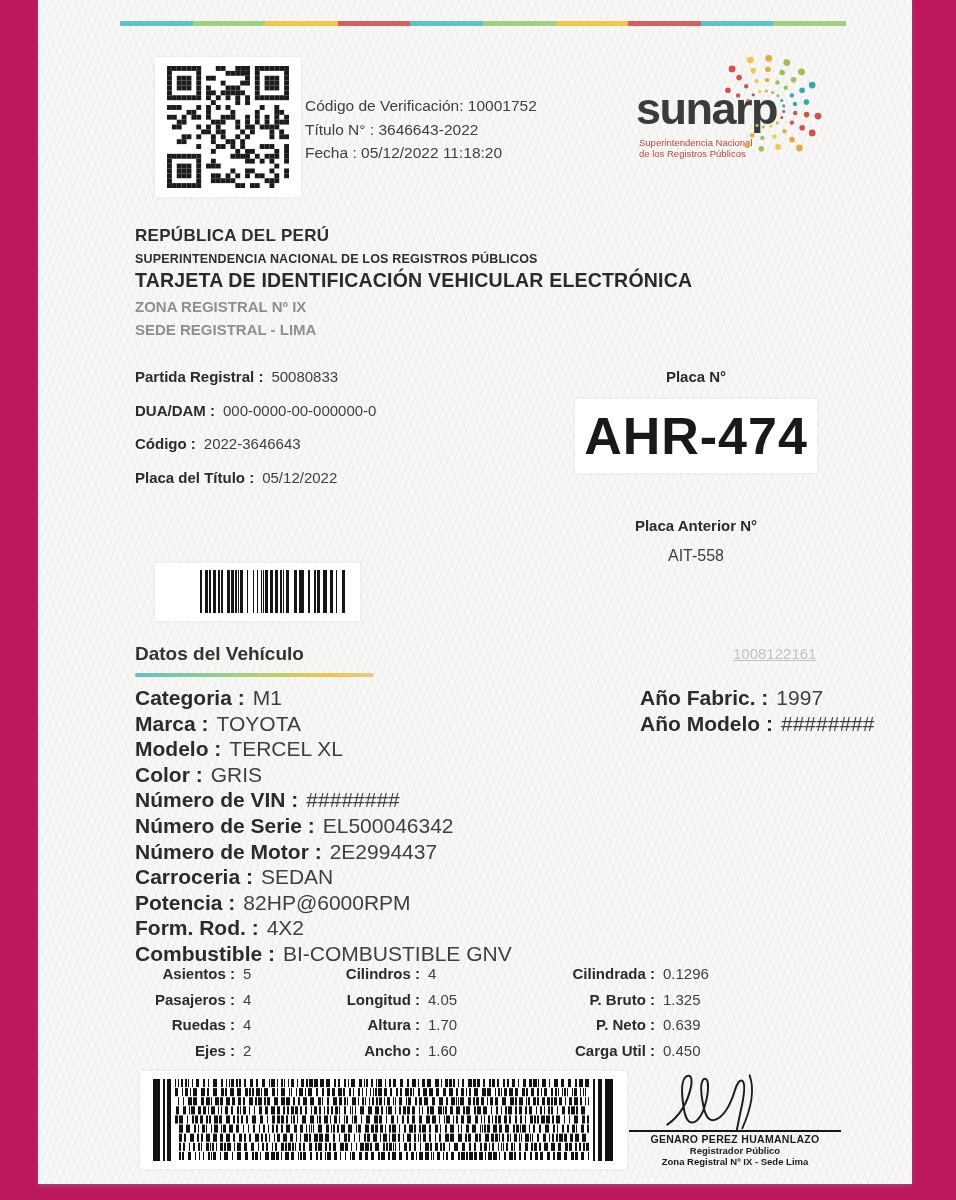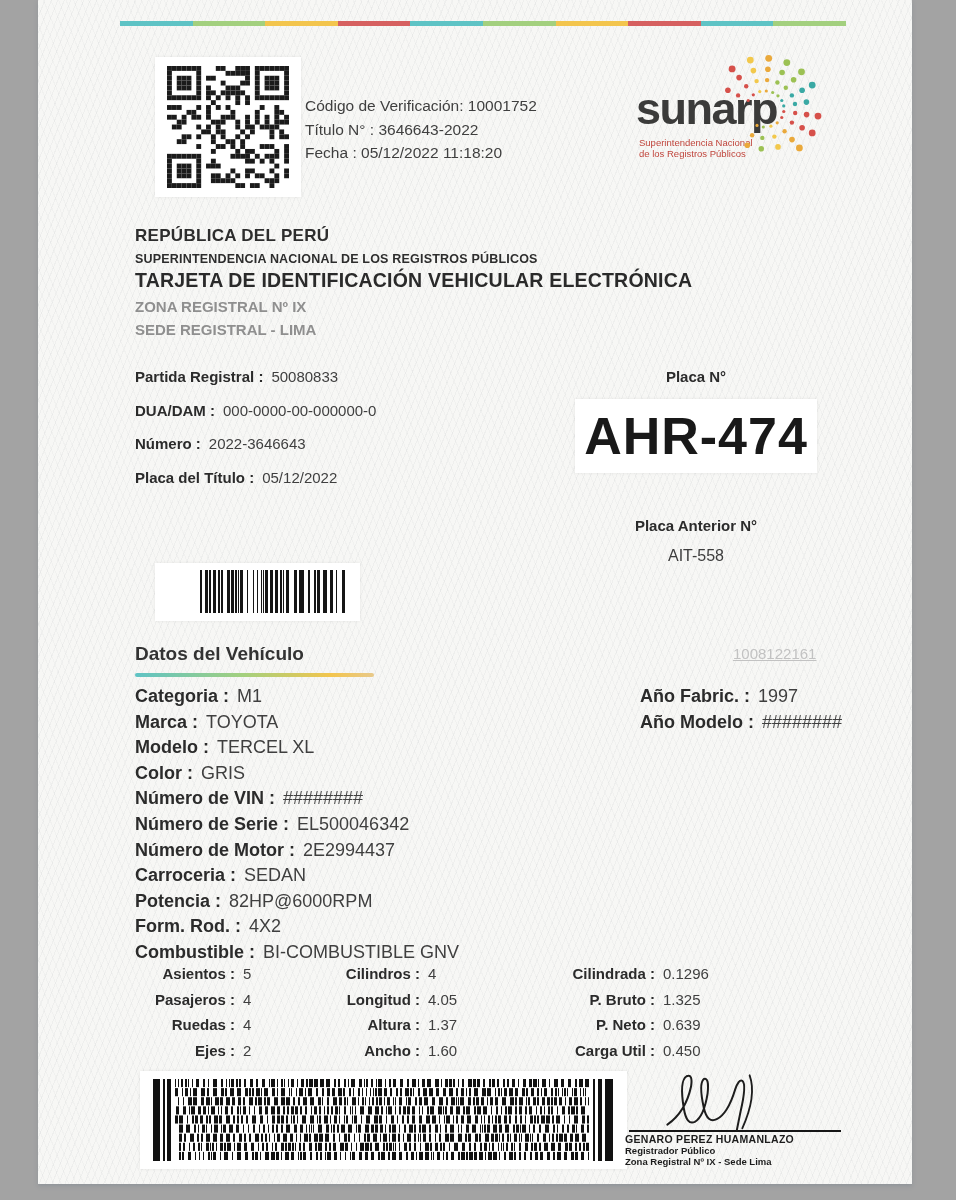--- a/index.html
+++ b/index.html
@@ -4,7 +4,7 @@
 <style>
   html,body{margin:0;padding:0;}
   body{font-family:"Liberation Sans", sans-serif;}
-  .page{position:relative;width:956px;height:1200px;background:#a3a3a3;overflow:hidden;}
+  .page{position:relative;width:956px;height:1200px;background:#be185d;overflow:hidden;}
   .paper{
     position:absolute;left:38px;top:0;width:874px;height:1184px;
     background-color:#f7f7f5;

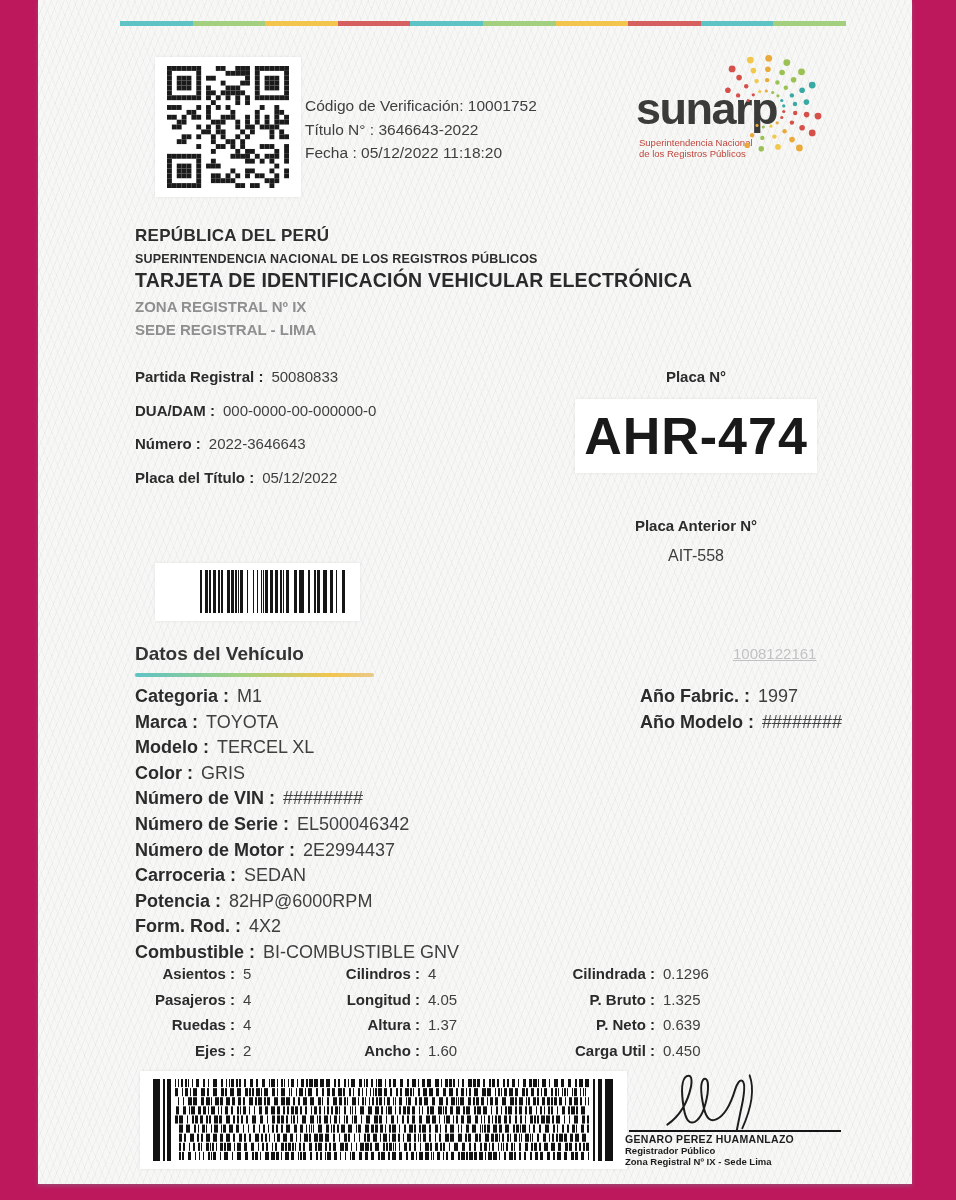--- a/index.html
+++ b/index.html
@@ -469,7 +469,7 @@
         <span class="flbl">DUA/DAM :</span><span class="fval">000-0000-00-000000-0</span>
       </div>
       <div class="reg-row">
-        <span class="flbl">Número :</span><span class="fval">2022-3646643</span>
+        <span class="flbl">Código :</span><span class="fval">2022-3646643</span>
       </div>
       <div class="reg-row">
         <span class="flbl">Placa del Título :</span><span class="fval">05/12/2022</span>

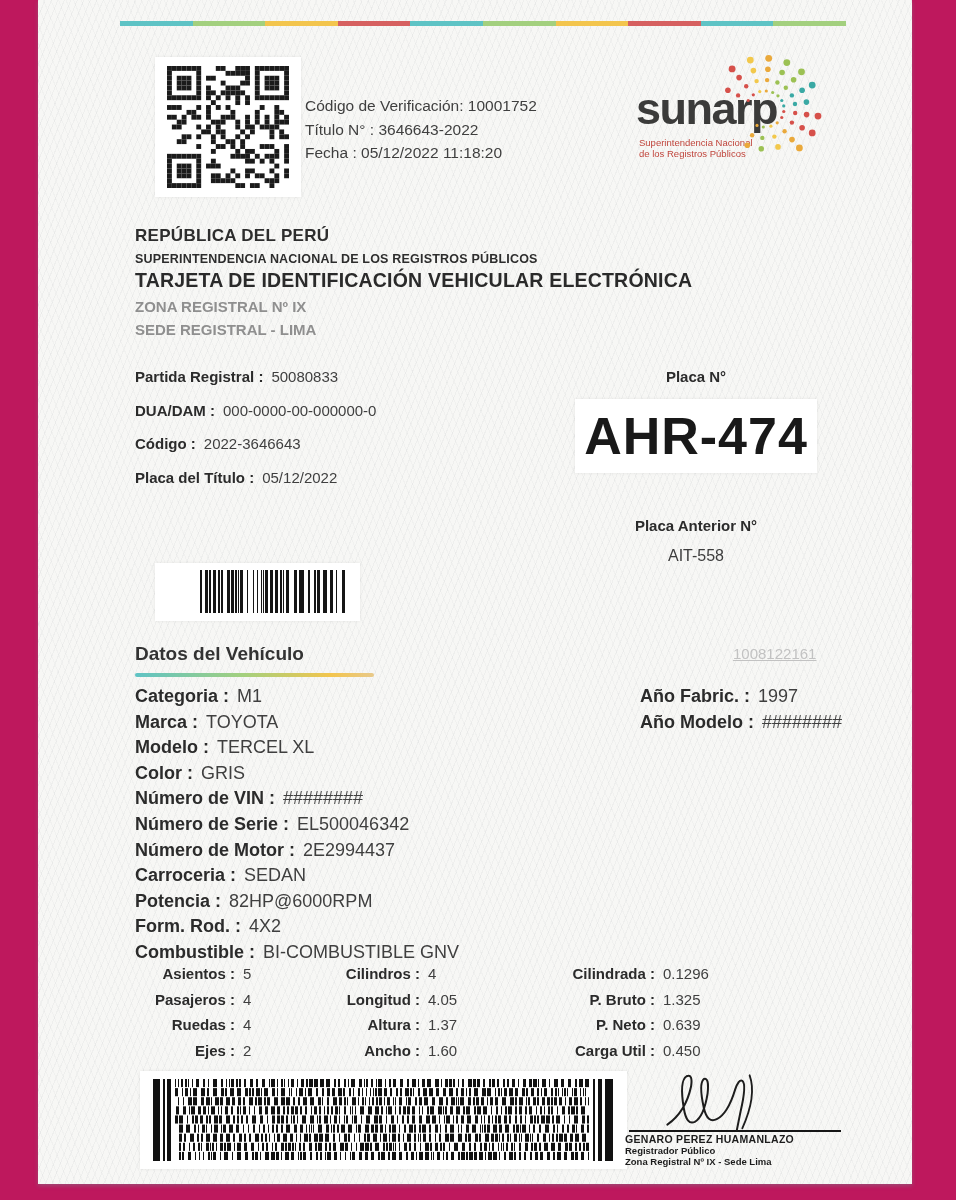--- a/index.html
+++ b/index.html
@@ -57,7 +57,7 @@
   .datos-underline{left:97px;top:673px;width:239px;height:4px;border-radius:2px;background:#bcd;}
   .watermark{left:695px;top:645px;font-size:15px;color:#c2c2c2;text-decoration:underline;}
 
-  .vfields{font-size:18px;white-space:nowrap;}
+  .vfields{font-size:21px;white-space:nowrap;}
   .vleft{left:97px;top:686px;}
   .vright{left:602px;top:686px;}
   .vrow{height:25.6px;}

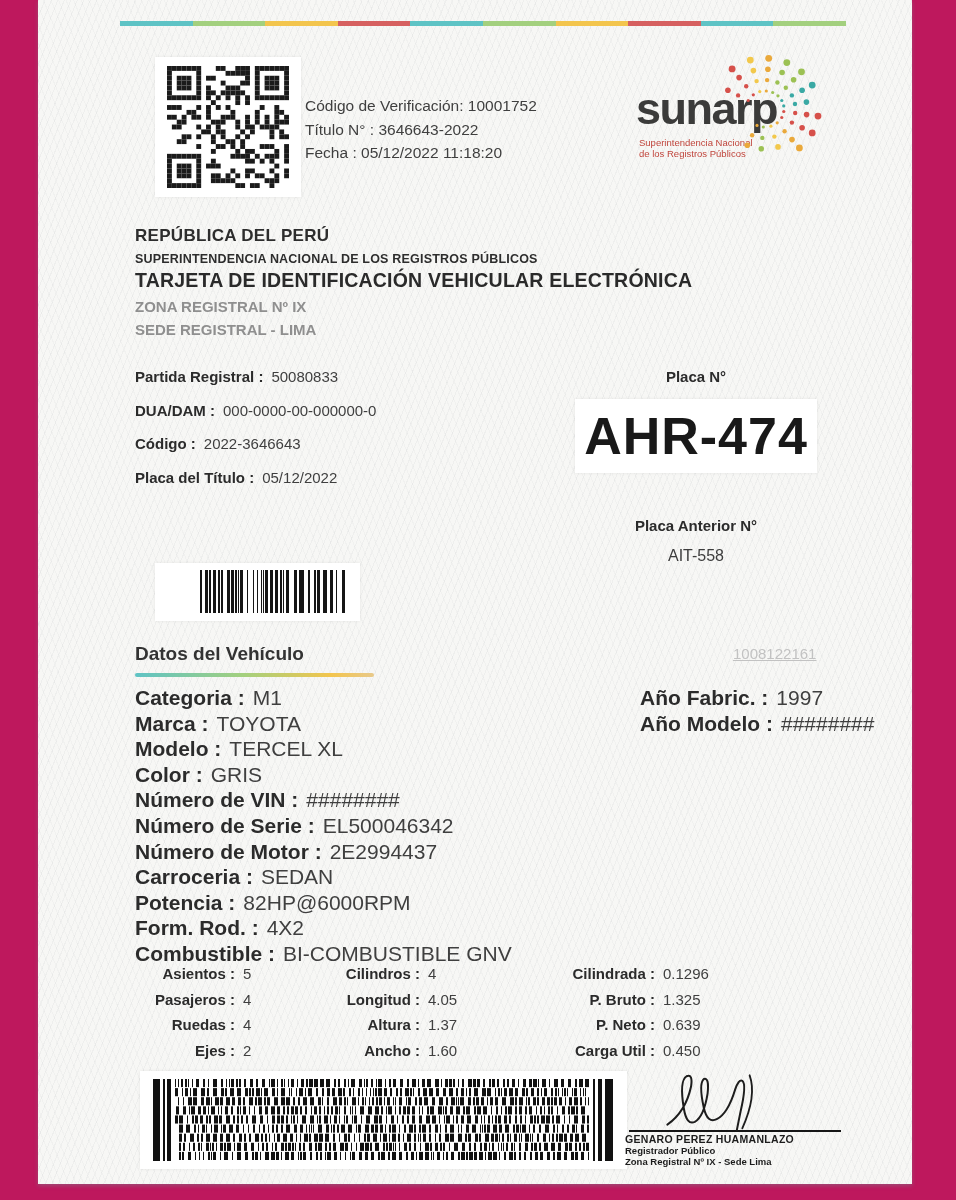--- a/index.html
+++ b/index.html
@@ -551,7 +551,7 @@
     <div class="abs specs-col col2">
       <div class="srow"><span class="slbl">Cilindros :</span><span class="sval">4</span></div>
       <div class="srow"><span class="slbl">Longitud :</span><span class="sval">4.05</span></div>
-      <div class="srow"><span class="slbl">Altura :</span><span class="sval">1.37</span></div>
+      <div class="srow"><span class="slbl">Altura :</span><span class="sval">1.70</span></div>
       <div class="srow"><span class="slbl">Ancho :</span><span class="sval">1.60</span></div>
     </div>
     <div class="abs specs-col col3">

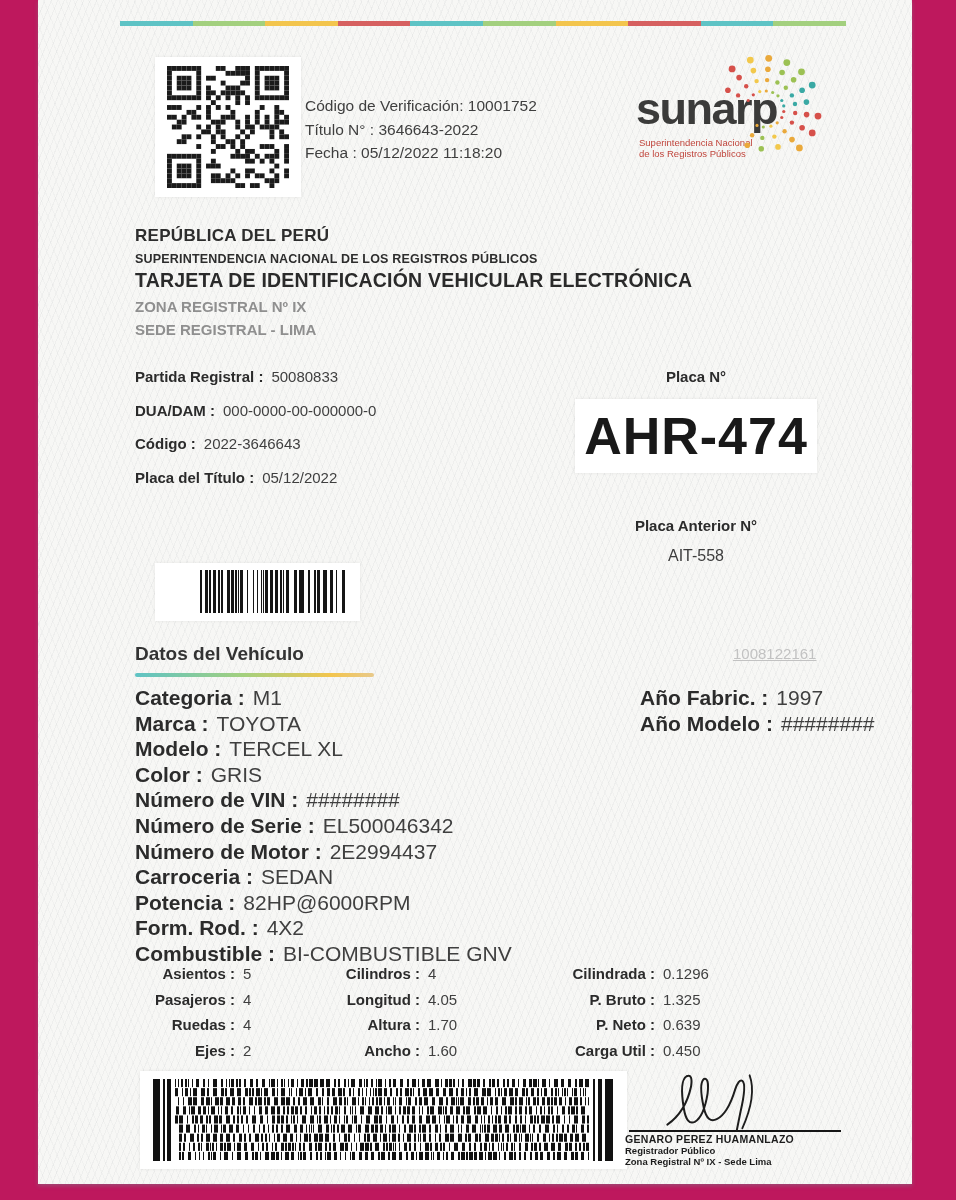--- a/index.html
+++ b/index.html
@@ -77,7 +77,7 @@
   
   .pdf-box{left:102px;top:1071px;width:487px;height:98px;}
   #pdf417{position:absolute;left:13px;top:8px;}
-  .firma{left:587px;top:1068px;width:220px;text-align:left;color:#1c1c1c;}
+  .firma{left:587px;top:1068px;width:220px;text-align:center;color:#1c1c1c;}
   #sig{display:block;margin:0 auto;}
   .sig-rule{border-top:2px solid #161616;width:212px;margin:-2px auto 0 auto;}
   .sig-name{font-size:10.5px;font-weight:bold;line-height:12px;margin-top:1px;letter-spacing:0.3px;}

